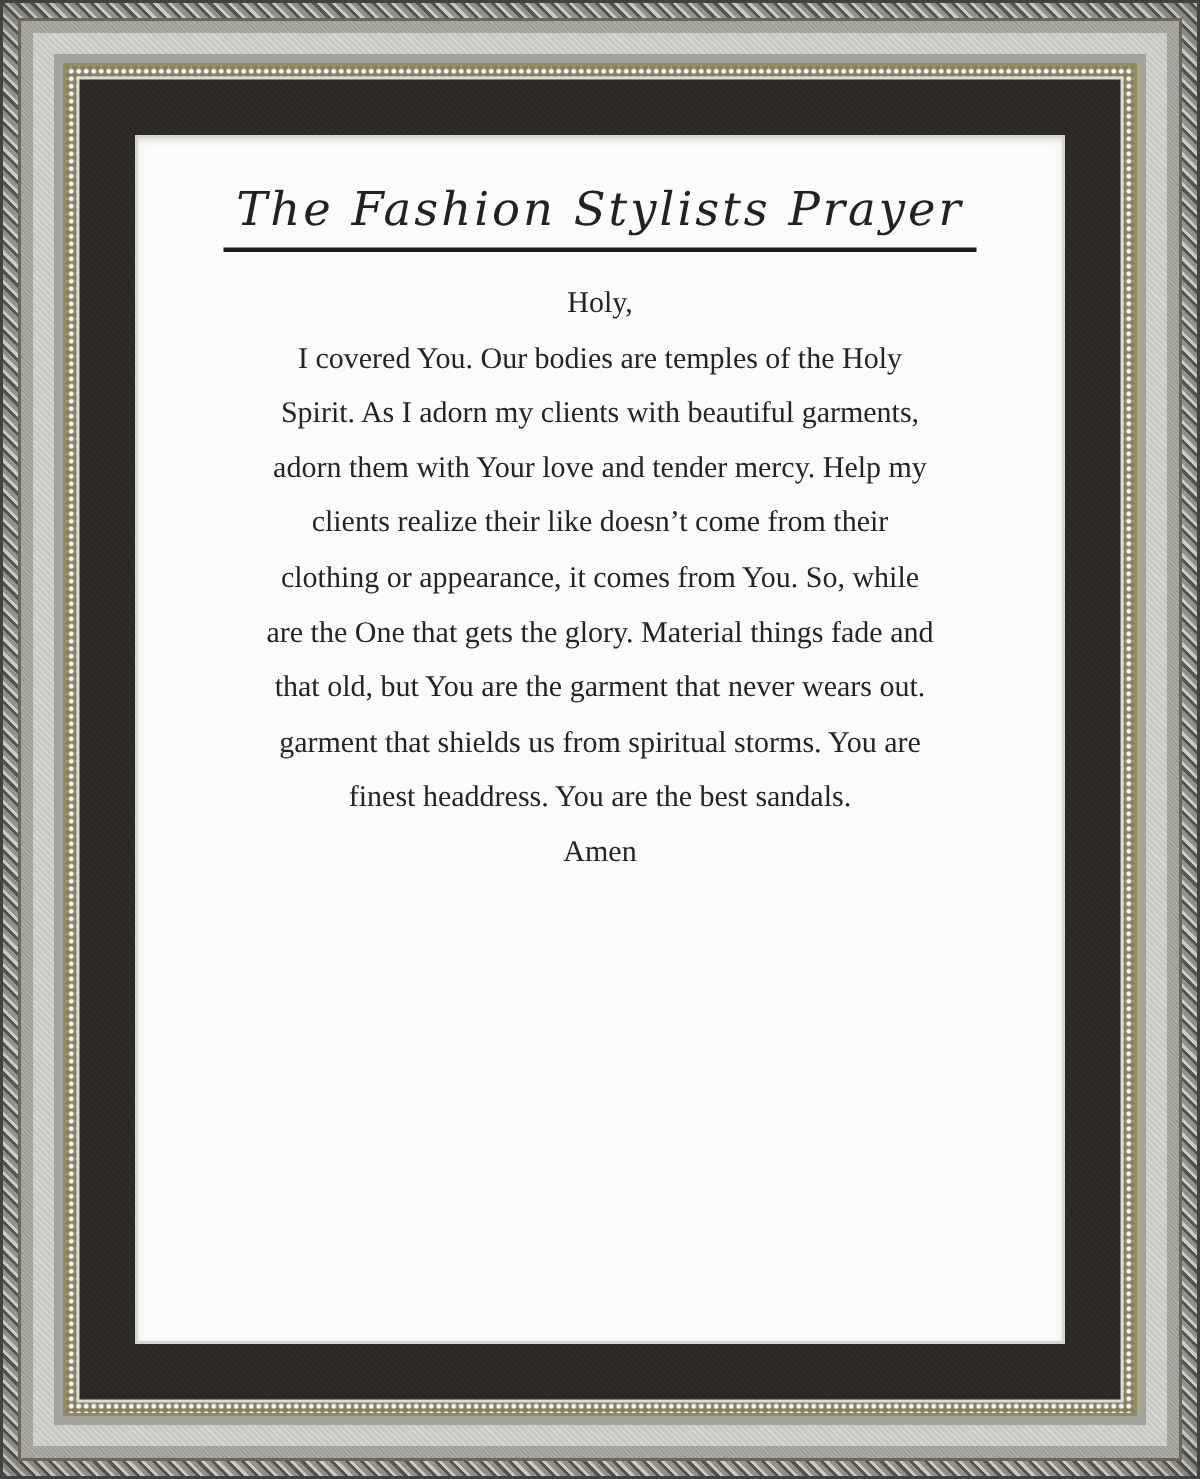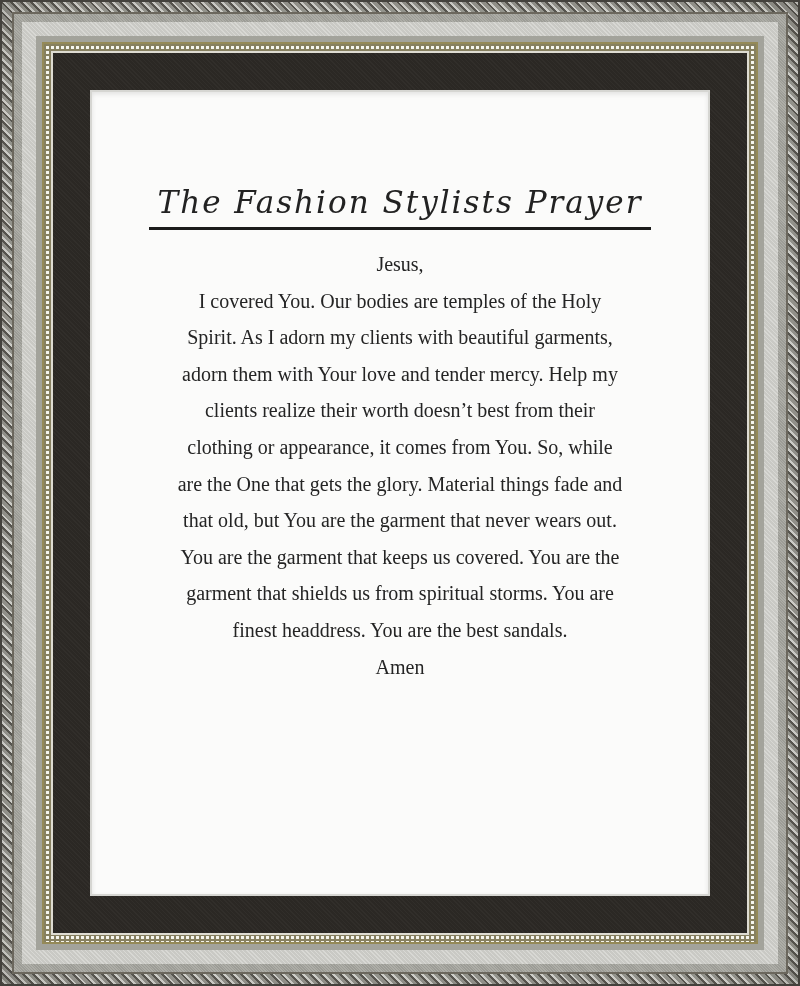--- a/index.html
+++ b/index.html
@@ -97,7 +97,7 @@
     border: 2px solid #d6d6d2;
     box-shadow: inset 0 2px 5px rgba(0,0,0,0.10);
     text-align: center;
-    padding-top: 92px;
+    padding-top: 30px;
     overflow: hidden;
   }
 

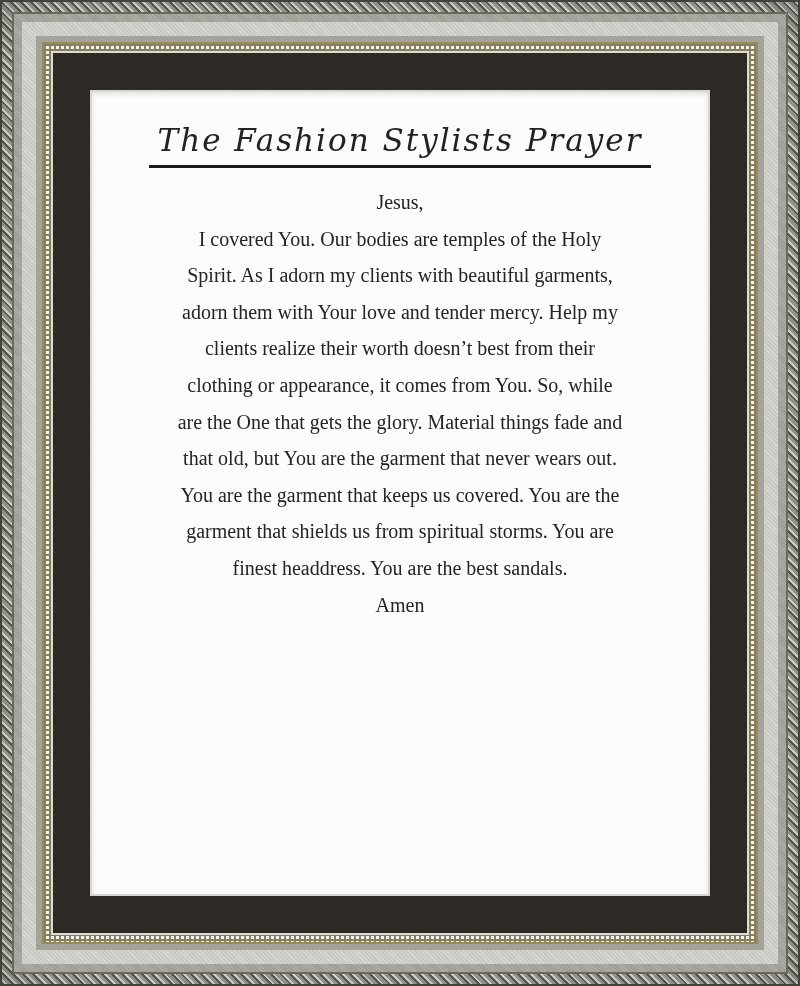--- a/index.html
+++ b/index.html
@@ -142,7 +142,7 @@
                     <div class="print-title">The Fashion Stylists Prayer</div>
 
                     <div class="prayer-body">
-                      <div class="prayer-line">Jesus,</div>
+                      <div class="prayer-line">Holy,</div>
                       <div class="prayer-line">I covered You. Our bodies are temples of the Holy</div>
                       <div class="prayer-line">Spirit. As I adorn my clients with beautiful garments,</div>
                       <div class="prayer-line">adorn them with Your love and tender mercy. Help my</div>

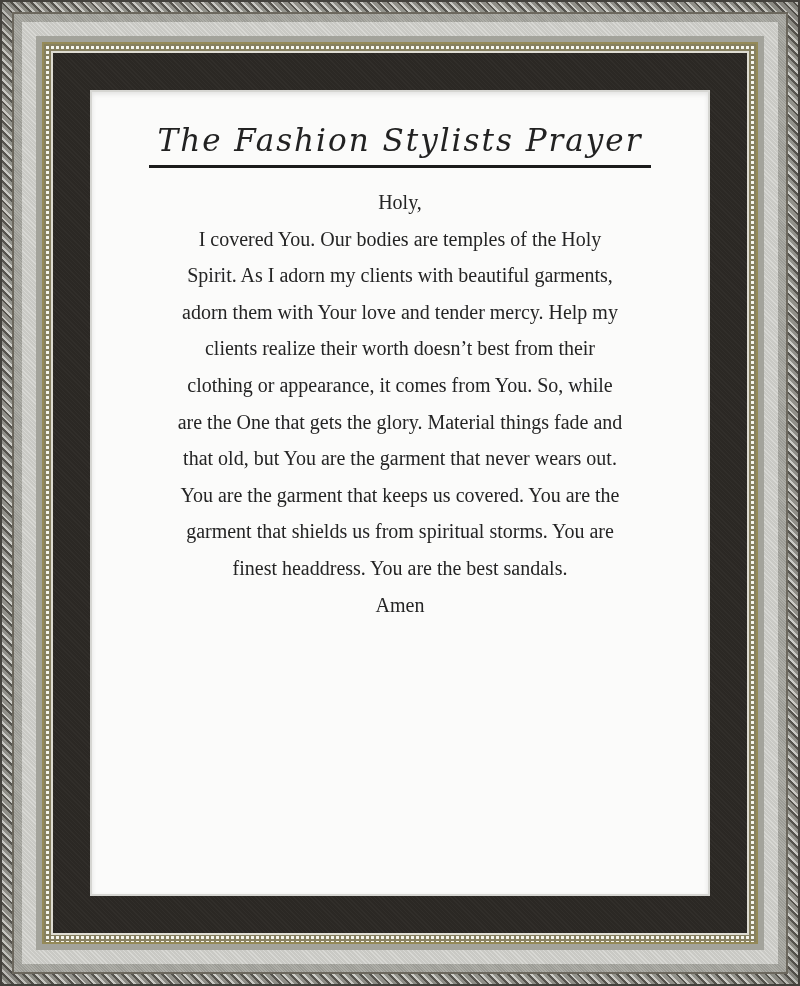--- a/index.html
+++ b/index.html
@@ -146,7 +146,7 @@
                       <div class="prayer-line">I covered You. Our bodies are temples of the Holy</div>
                       <div class="prayer-line">Spirit. As I adorn my clients with beautiful garments,</div>
                       <div class="prayer-line">adorn them with Your love and tender mercy. Help my</div>
-                      <div class="prayer-line">clients realize their worth doesn’t best from their</div>
+                      <div class="prayer-line">clients realize their like doesn’t come from their</div>
                       <div class="prayer-line">clothing or appearance, it comes from You. So, while</div>
                       <div class="prayer-line">are the One that gets the glory. Material things fade and</div>
                       <div class="prayer-line">that old, but You are the garment that never wears out.</div>

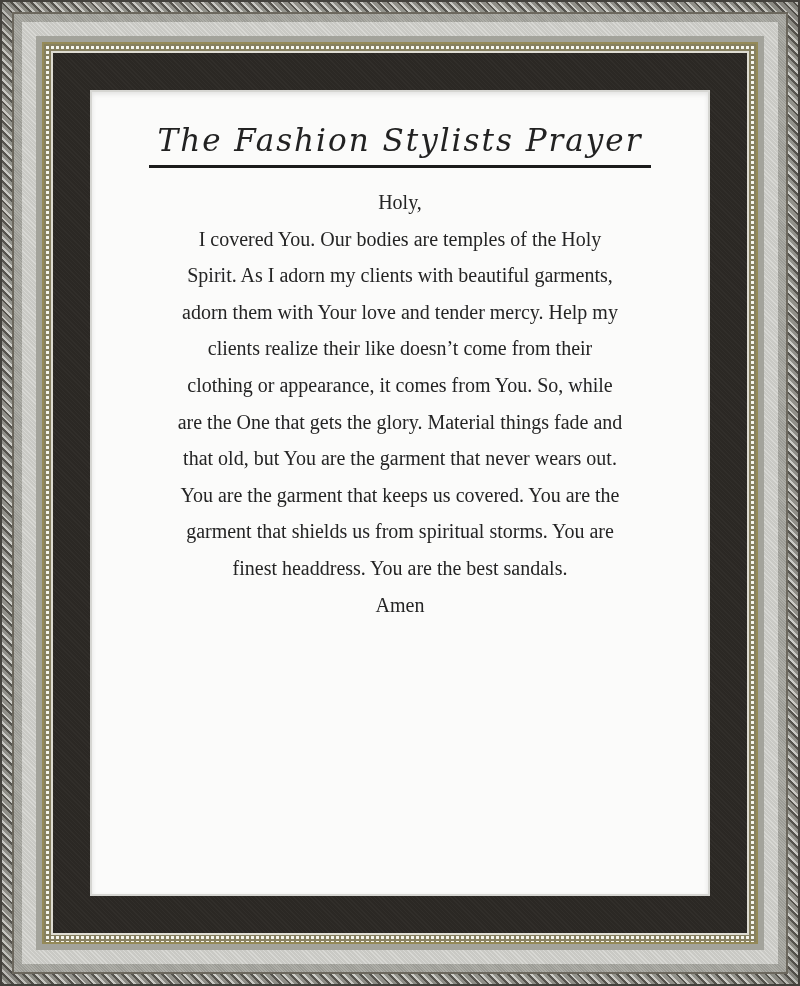--- a/index.html
+++ b/index.html
@@ -150,7 +150,6 @@
                       <div class="prayer-line">clothing or appearance, it comes from You. So, while</div>
                       <div class="prayer-line">are the One that gets the glory. Material things fade and</div>
                       <div class="prayer-line">that old, but You are the garment that never wears out.</div>
-                      <div class="prayer-line">You are the garment that keeps us covered. You are the</div>
                       <div class="prayer-line">garment that shields us from spiritual storms. You are</div>
                       <div class="prayer-line">finest headdress. You are the best sandals.</div>
                       <div class="prayer-line">Amen</div>

